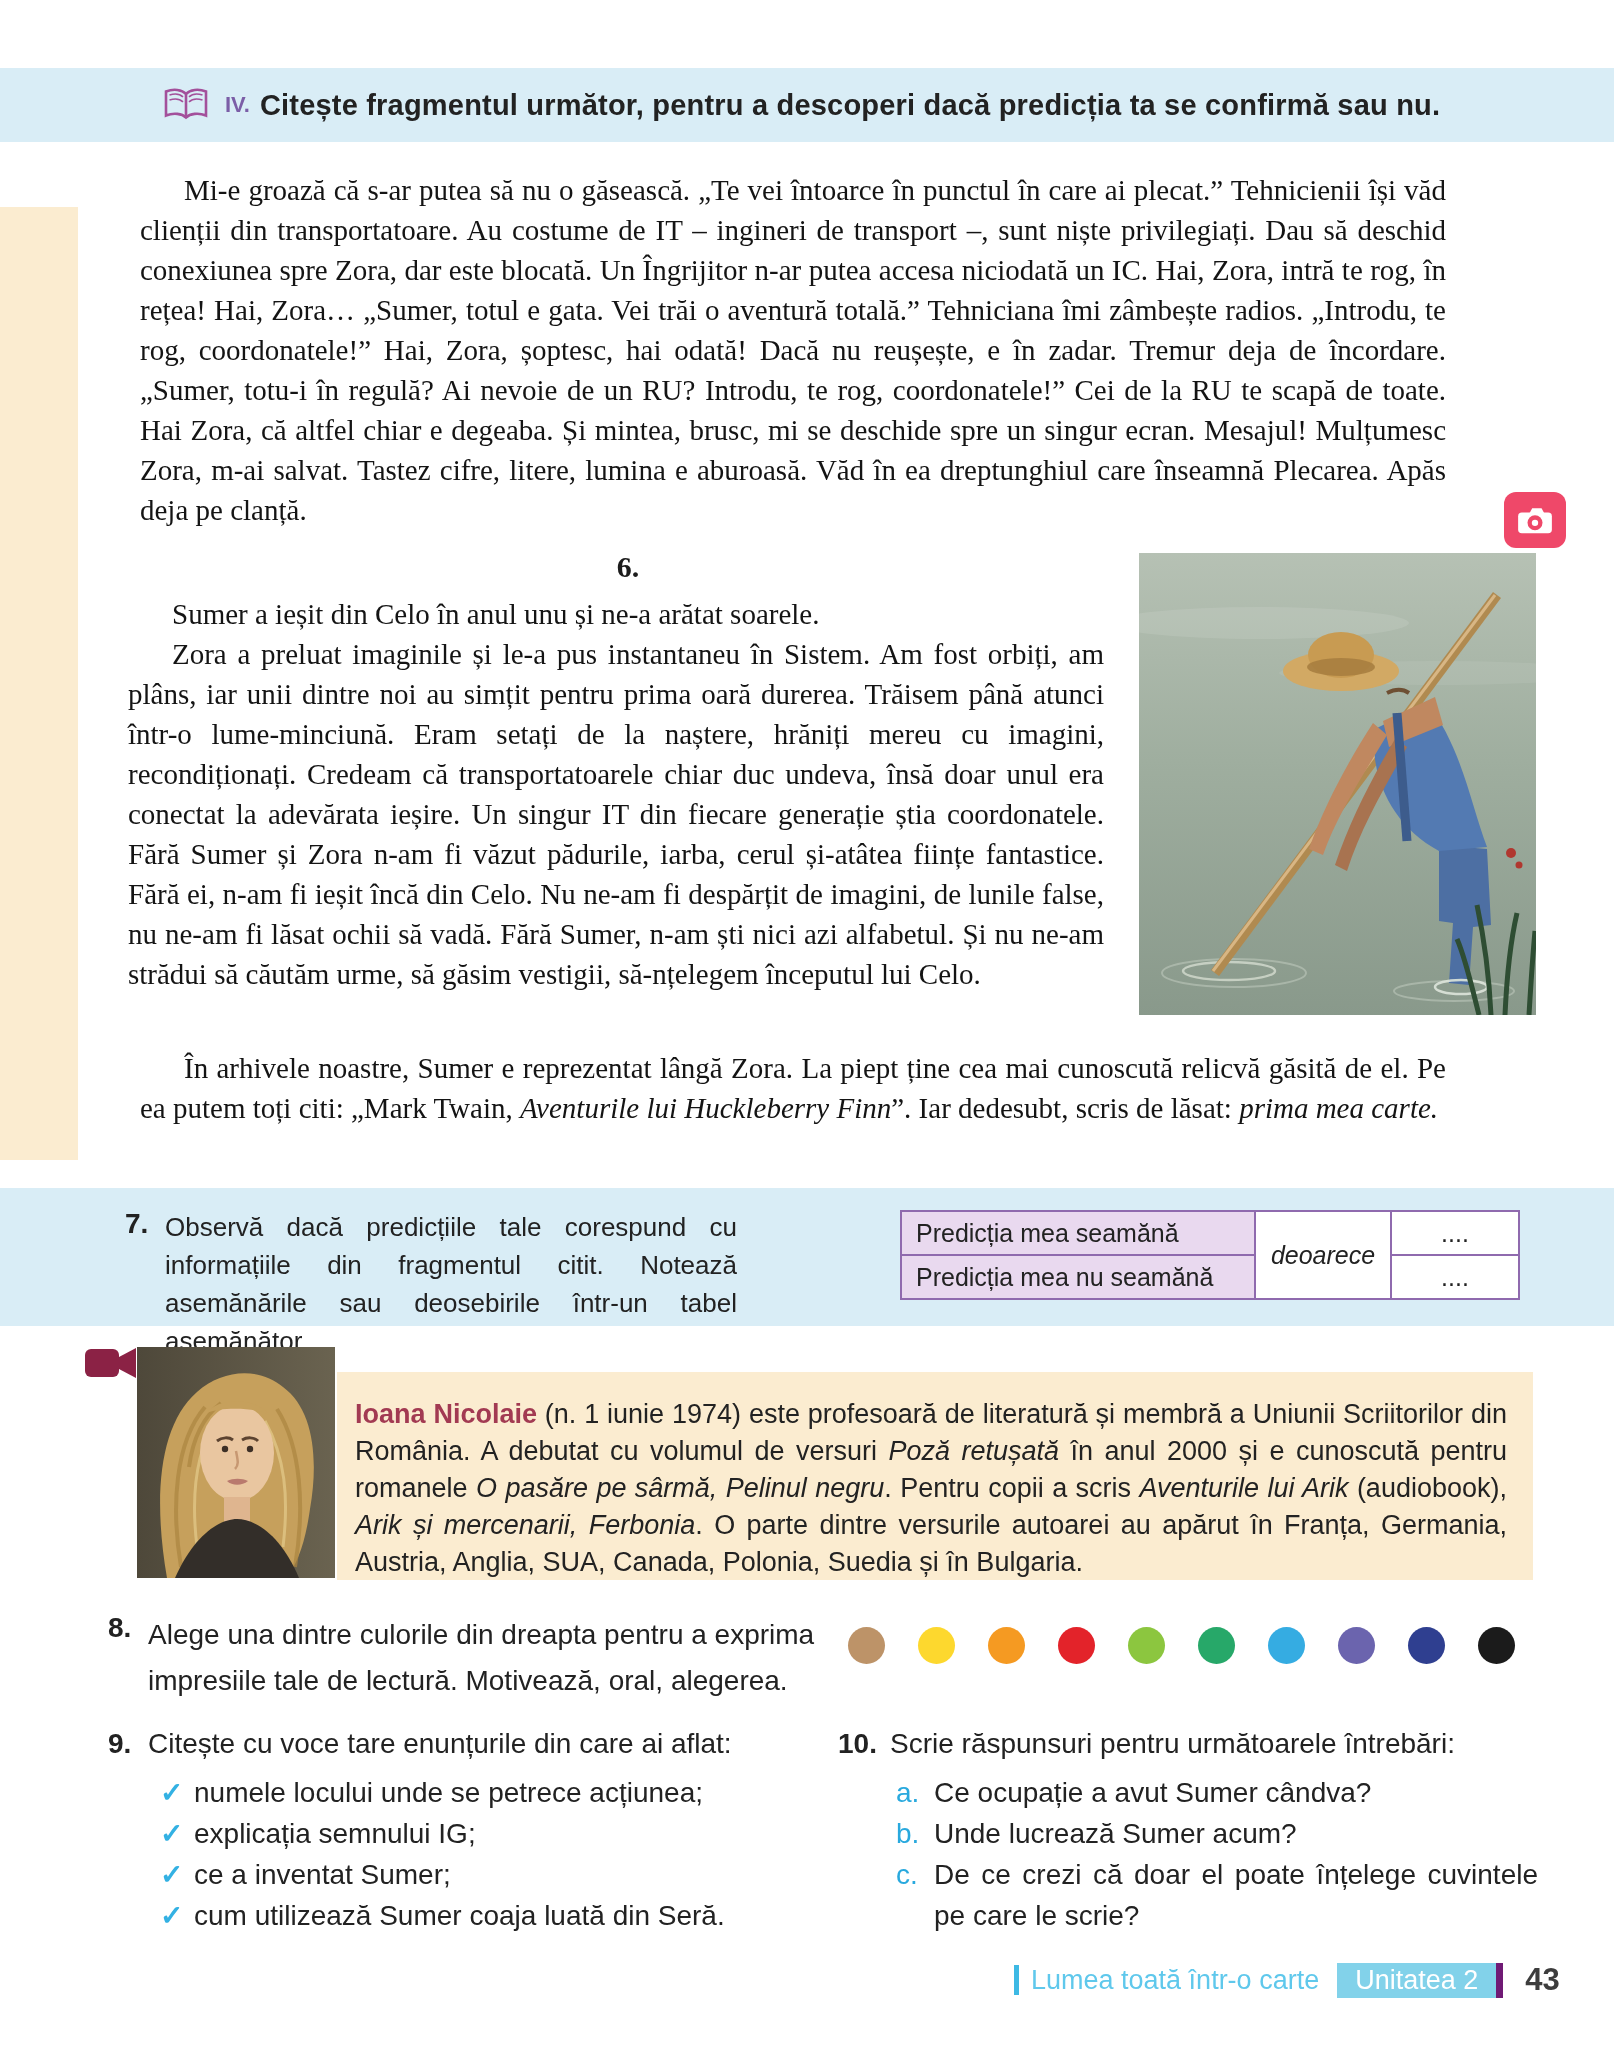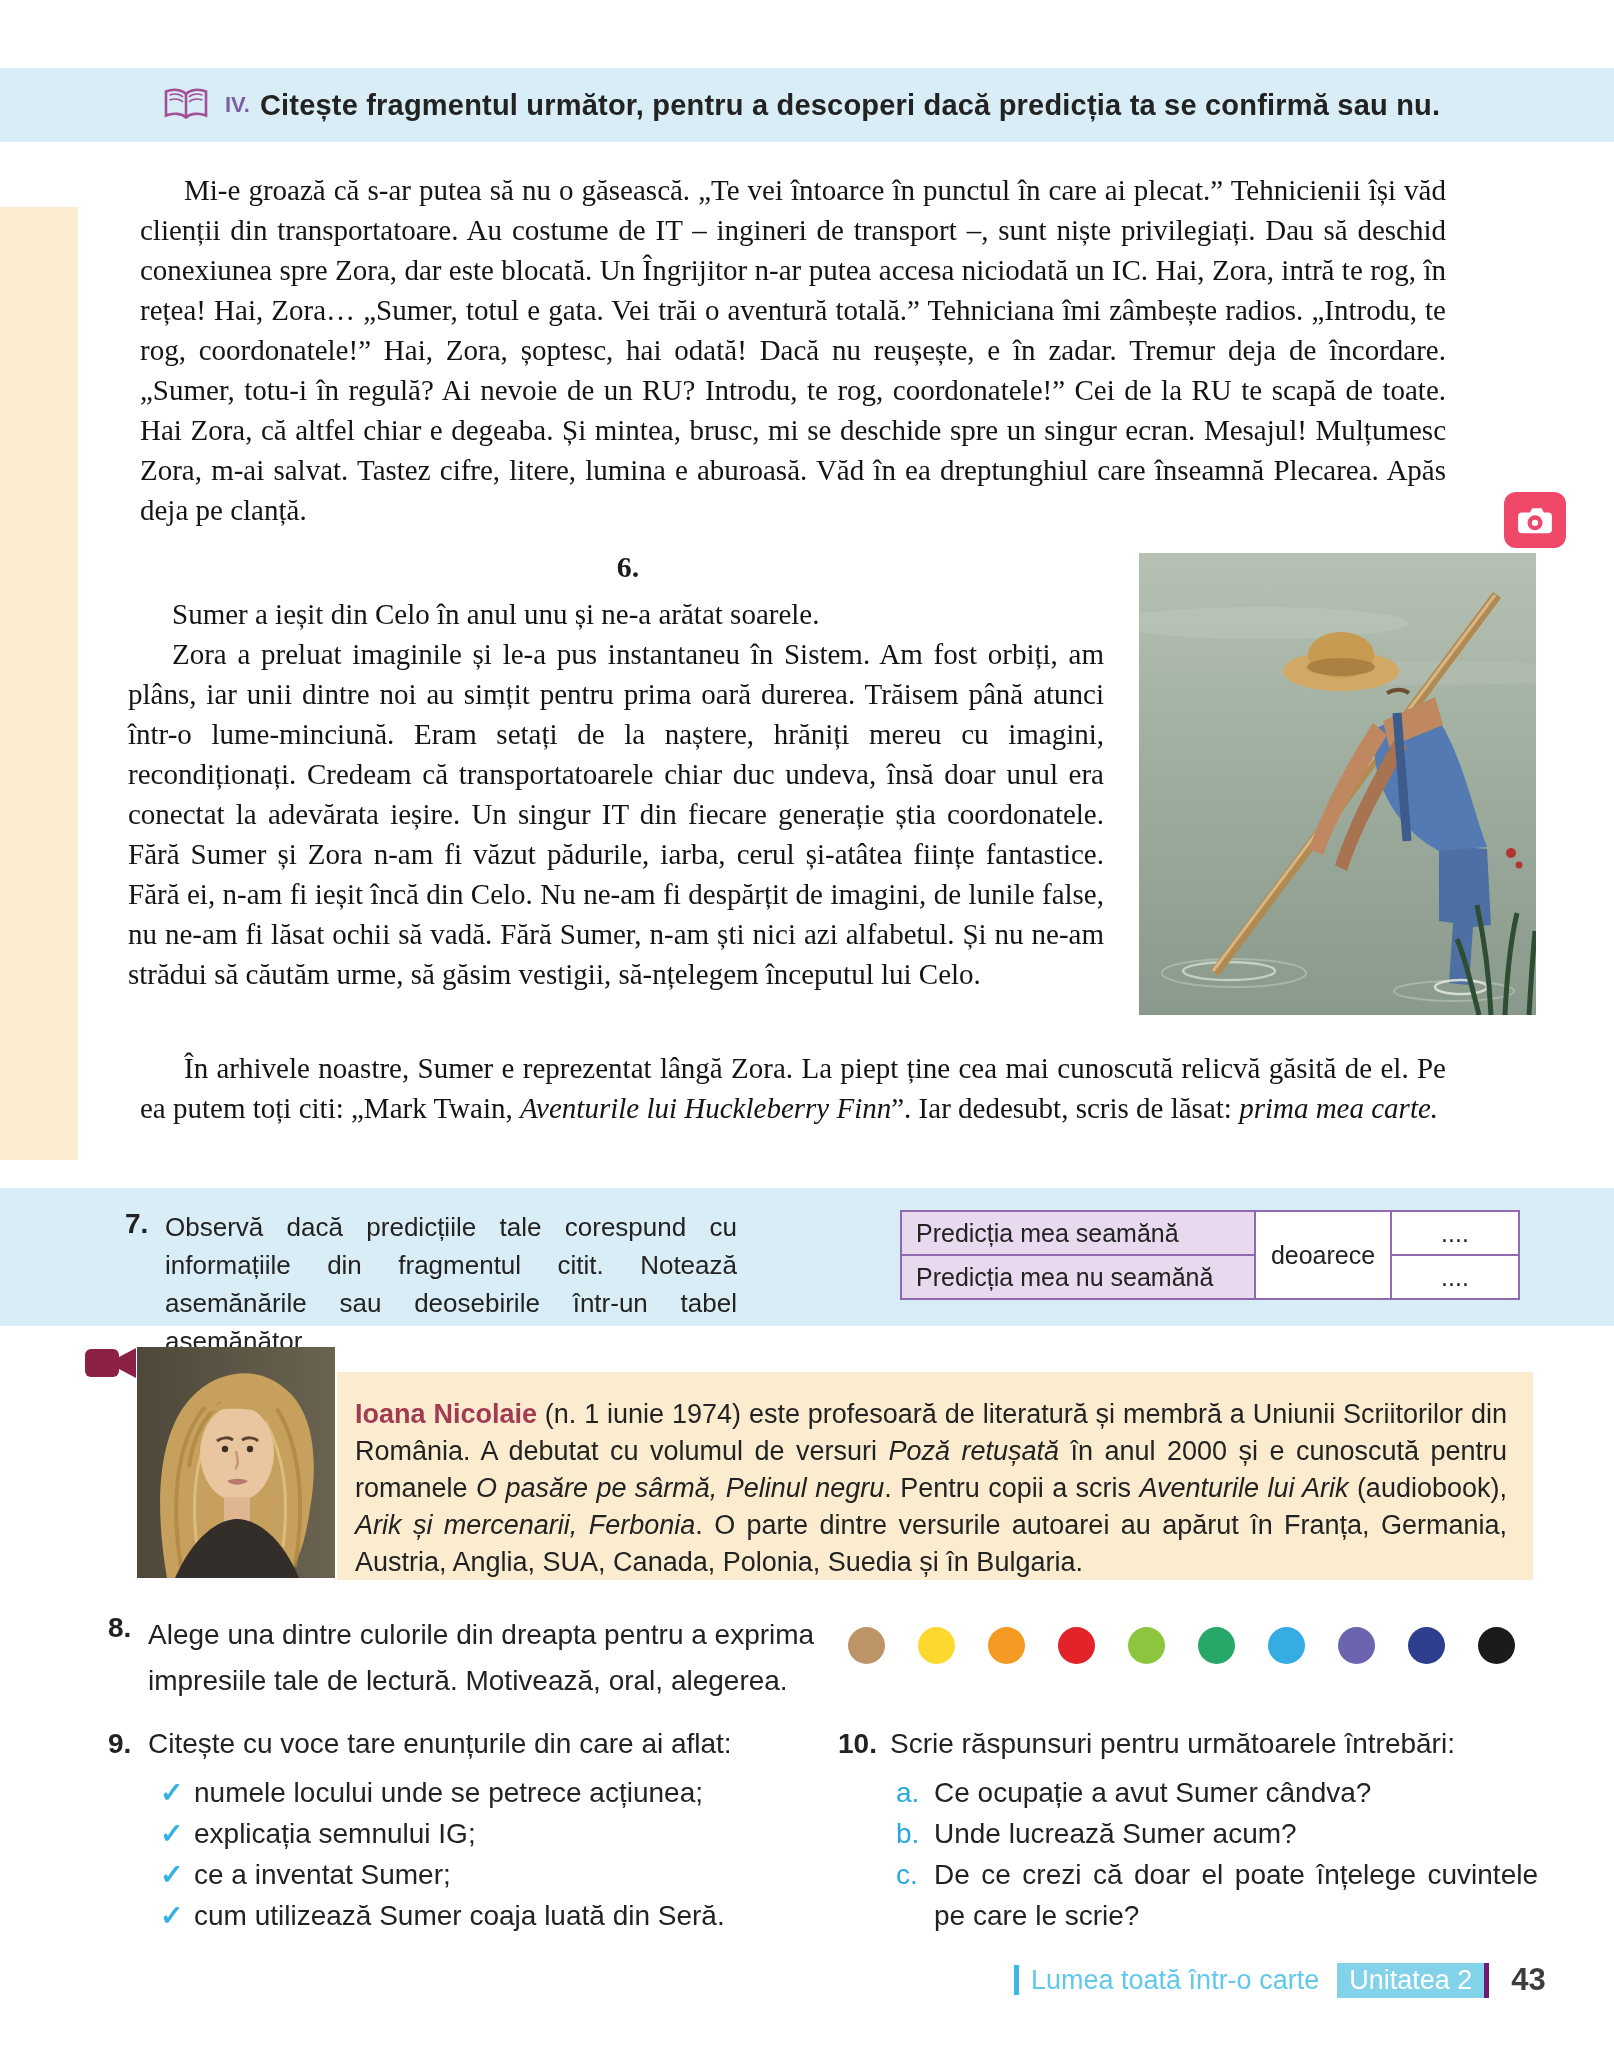--- a/index.html
+++ b/index.html
@@ -44,7 +44,7 @@
   .ptable{margin-left:auto;border-collapse:collapse;margin-top:2px;}
   .ptable td{border:2px solid #8f6aae;font-size:25px;color:#222;height:44px;box-sizing:border-box;}
   .td-lav{background:#e9d9ef;width:354px;padding:0 0 0 14px;}
-  .td-mid{background:#fff;width:136px;text-align:center;}
+  .td-mid{background:#fff;width:136px;text-align:center;font-style:italic;}
   .td-dots{background:#fff;width:128px;text-align:center;}
 
   

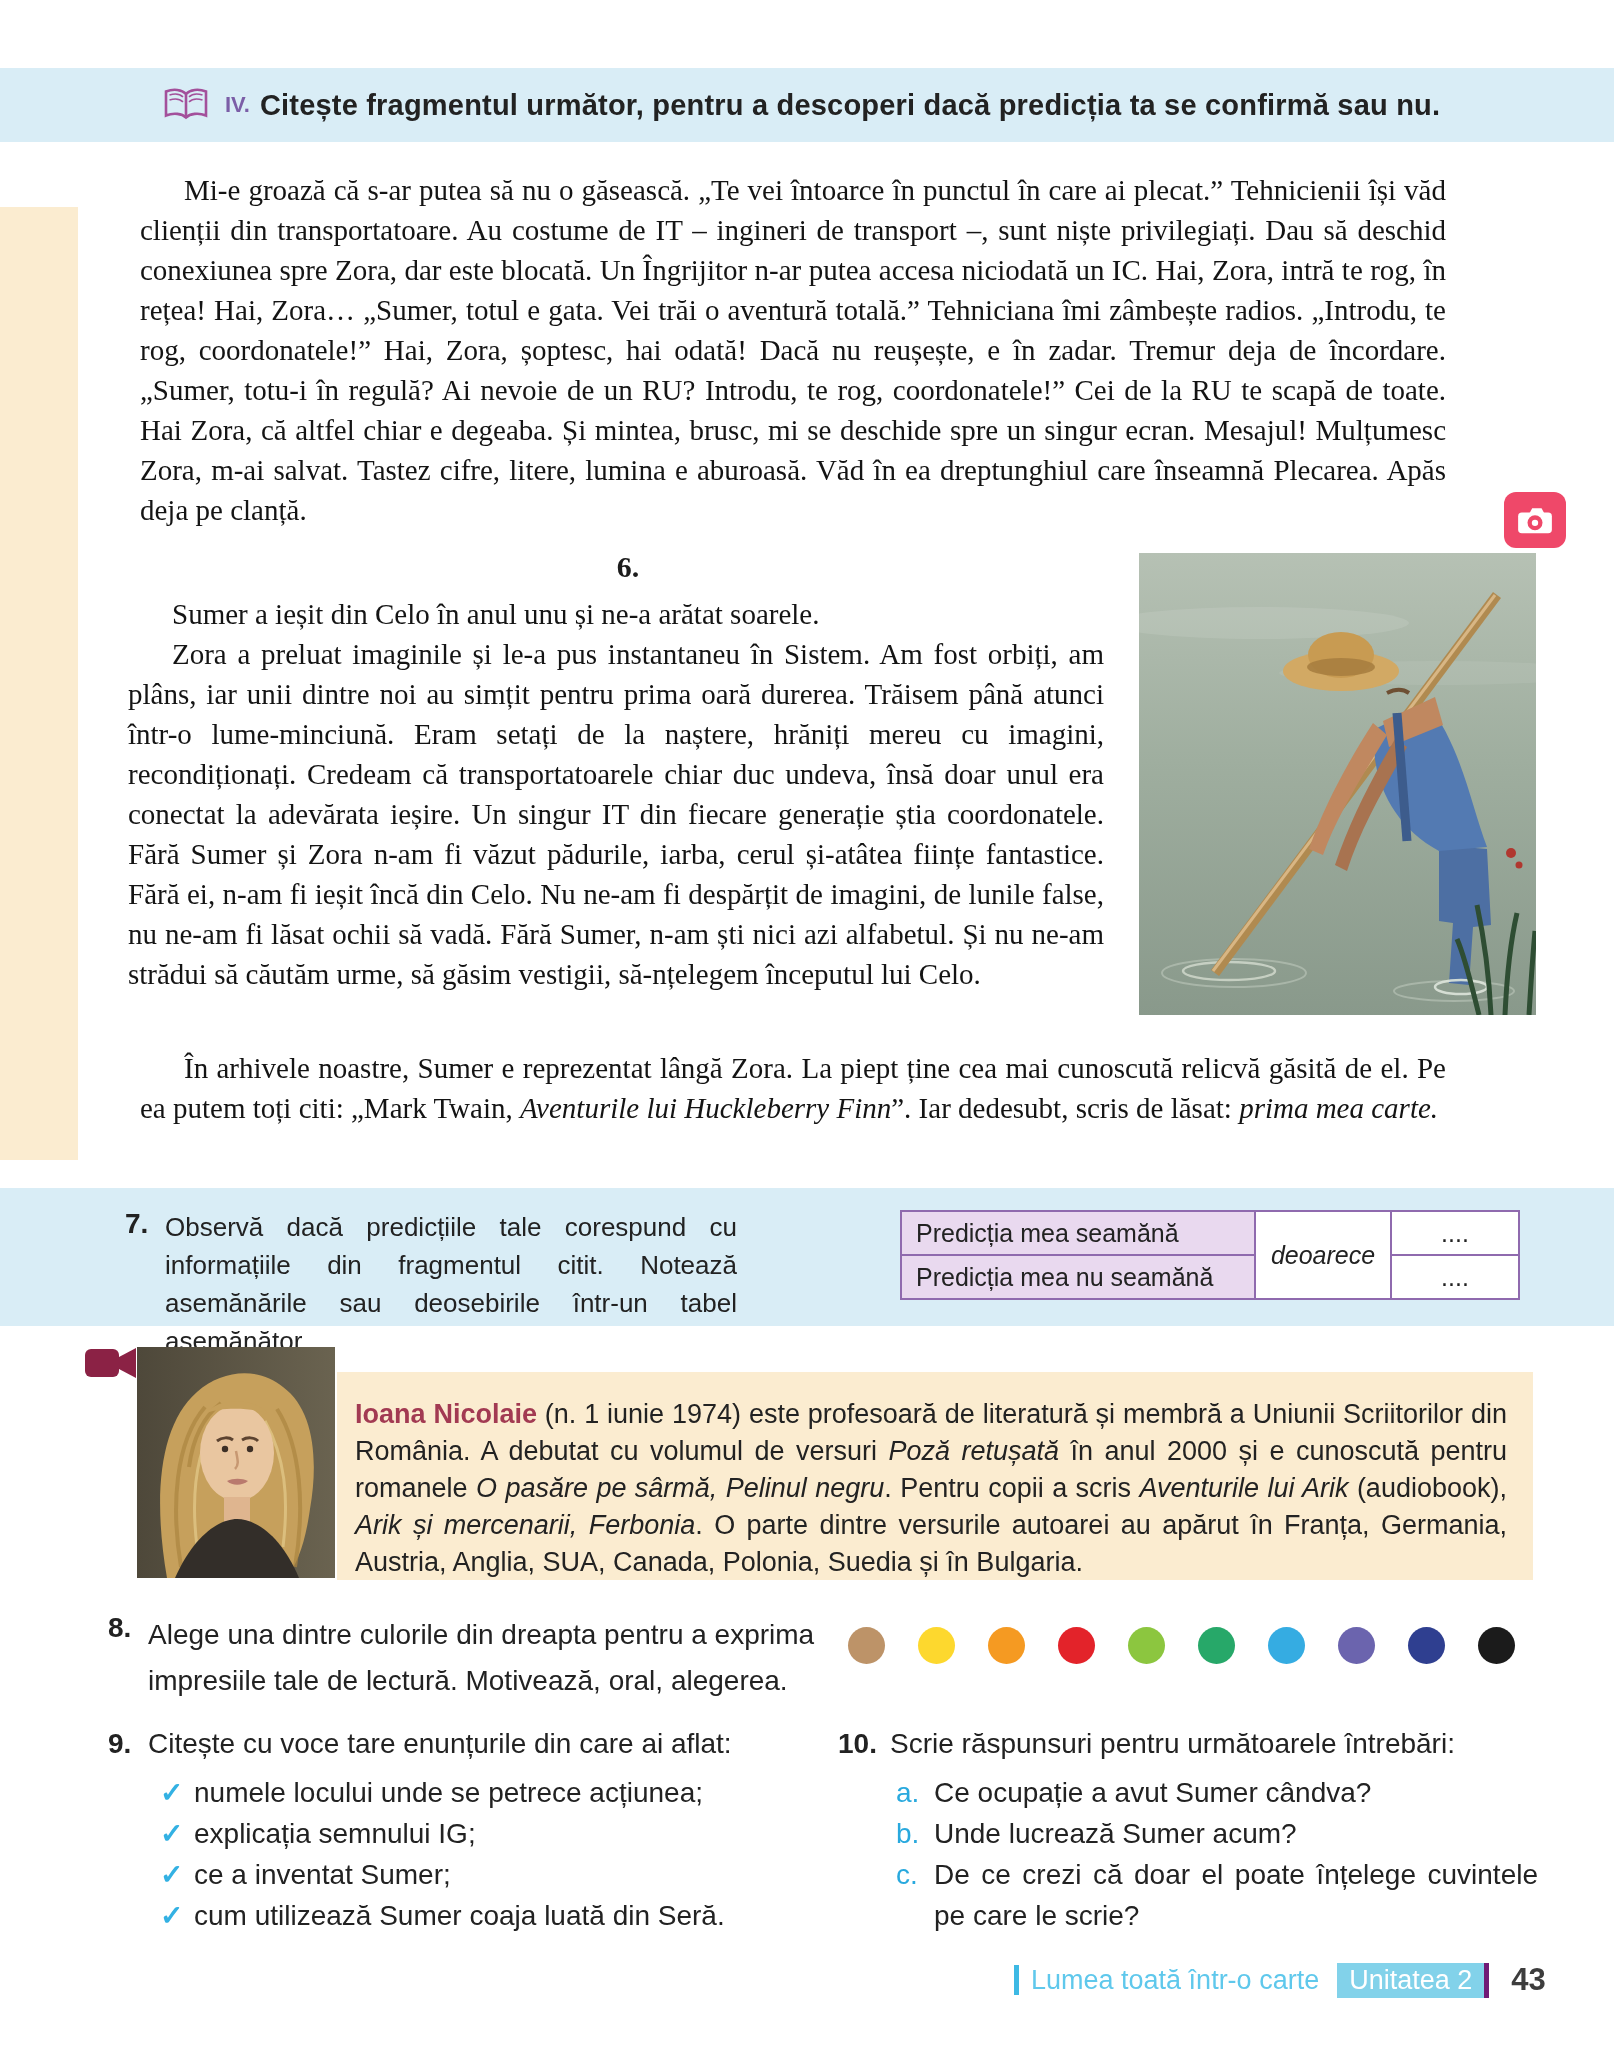--- a/index.html
+++ b/index.html
@@ -79,8 +79,8 @@
   .footer{position:absolute;top:1962px;left:995px;display:flex;align-items:center;height:36px;margin-left:19px;}
   .fbar{width:5px;height:30px;background:#3db9e4;margin-right:12px;}
   .fseries{color:#5fc8ec;font-size:27px;}
-  .funit{margin-left:18px;background:#82d2ea;color:#ffffff;font-size:27px;padding:2px 12px;
-         border-right:5px solid #701a75;}
+  .funit{margin-left:18px;background:#82d2ea;color:#ffffff;font-size:27px;padding:2px 18px;
+         border-right:7px solid #701a75;}
   .fpage{margin-left:22px;color:#3d3d3d;font-weight:bold;font-size:31px;}
 </style>
 </head>

